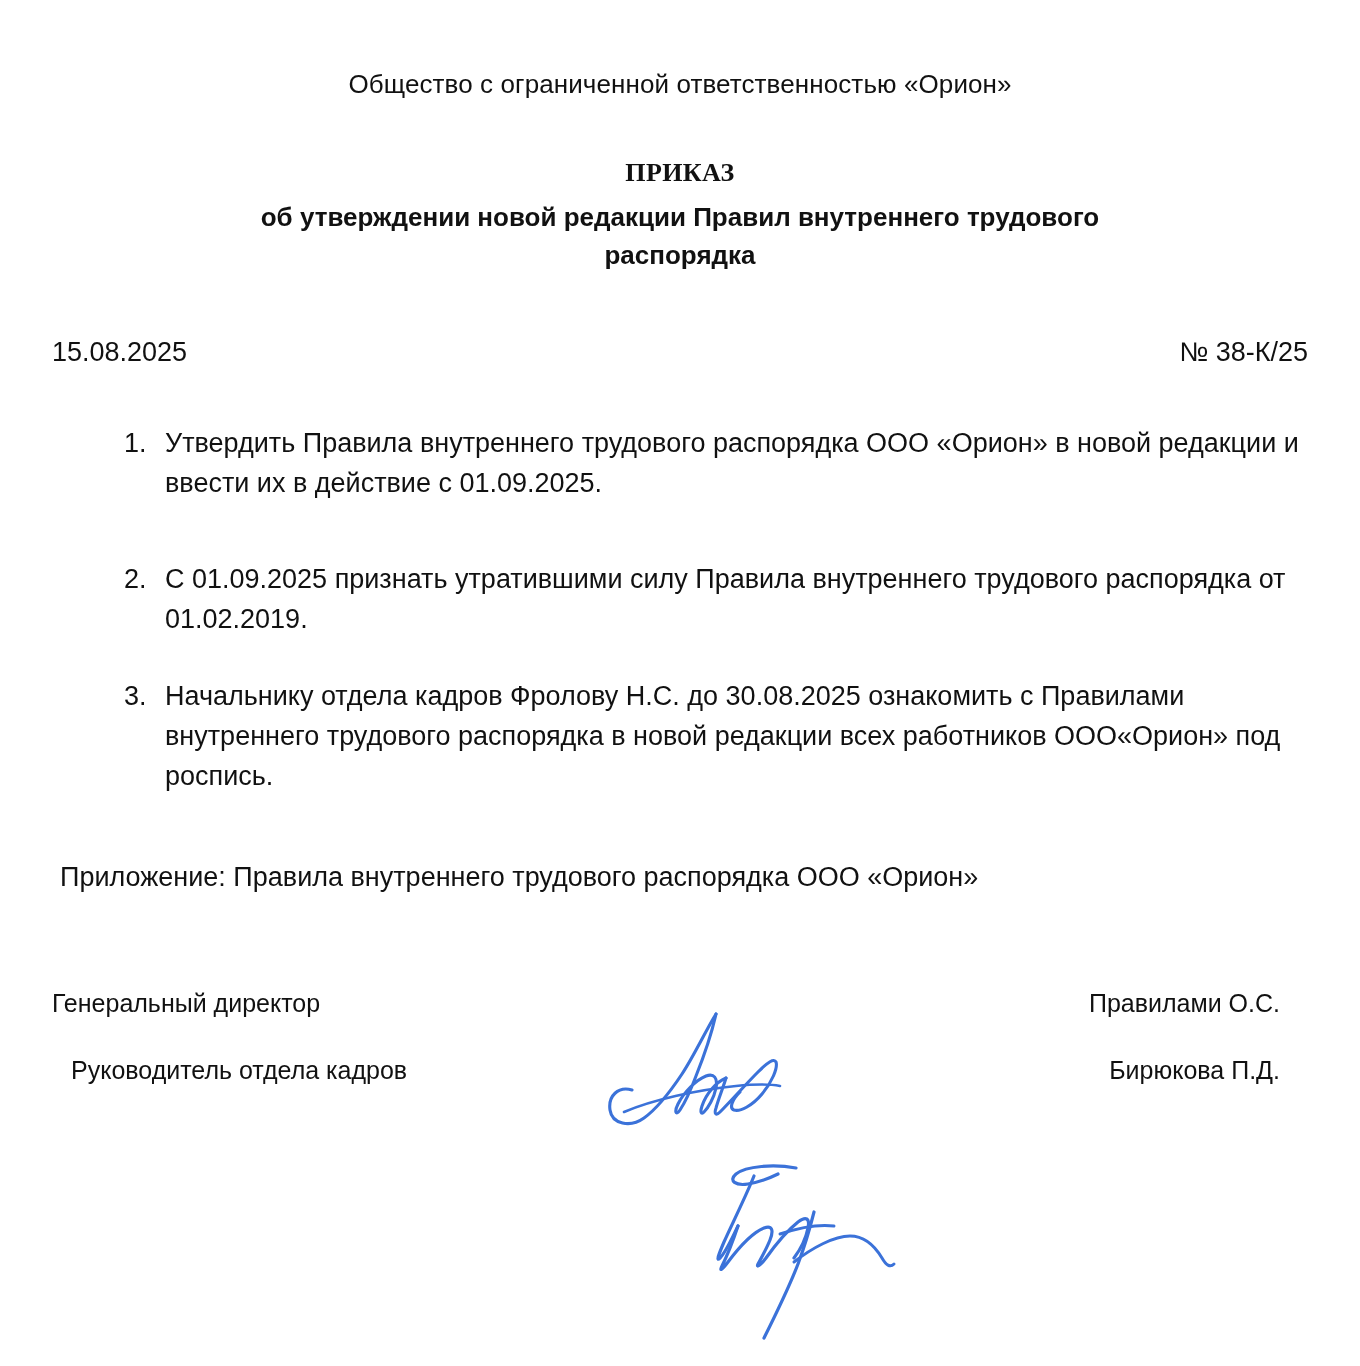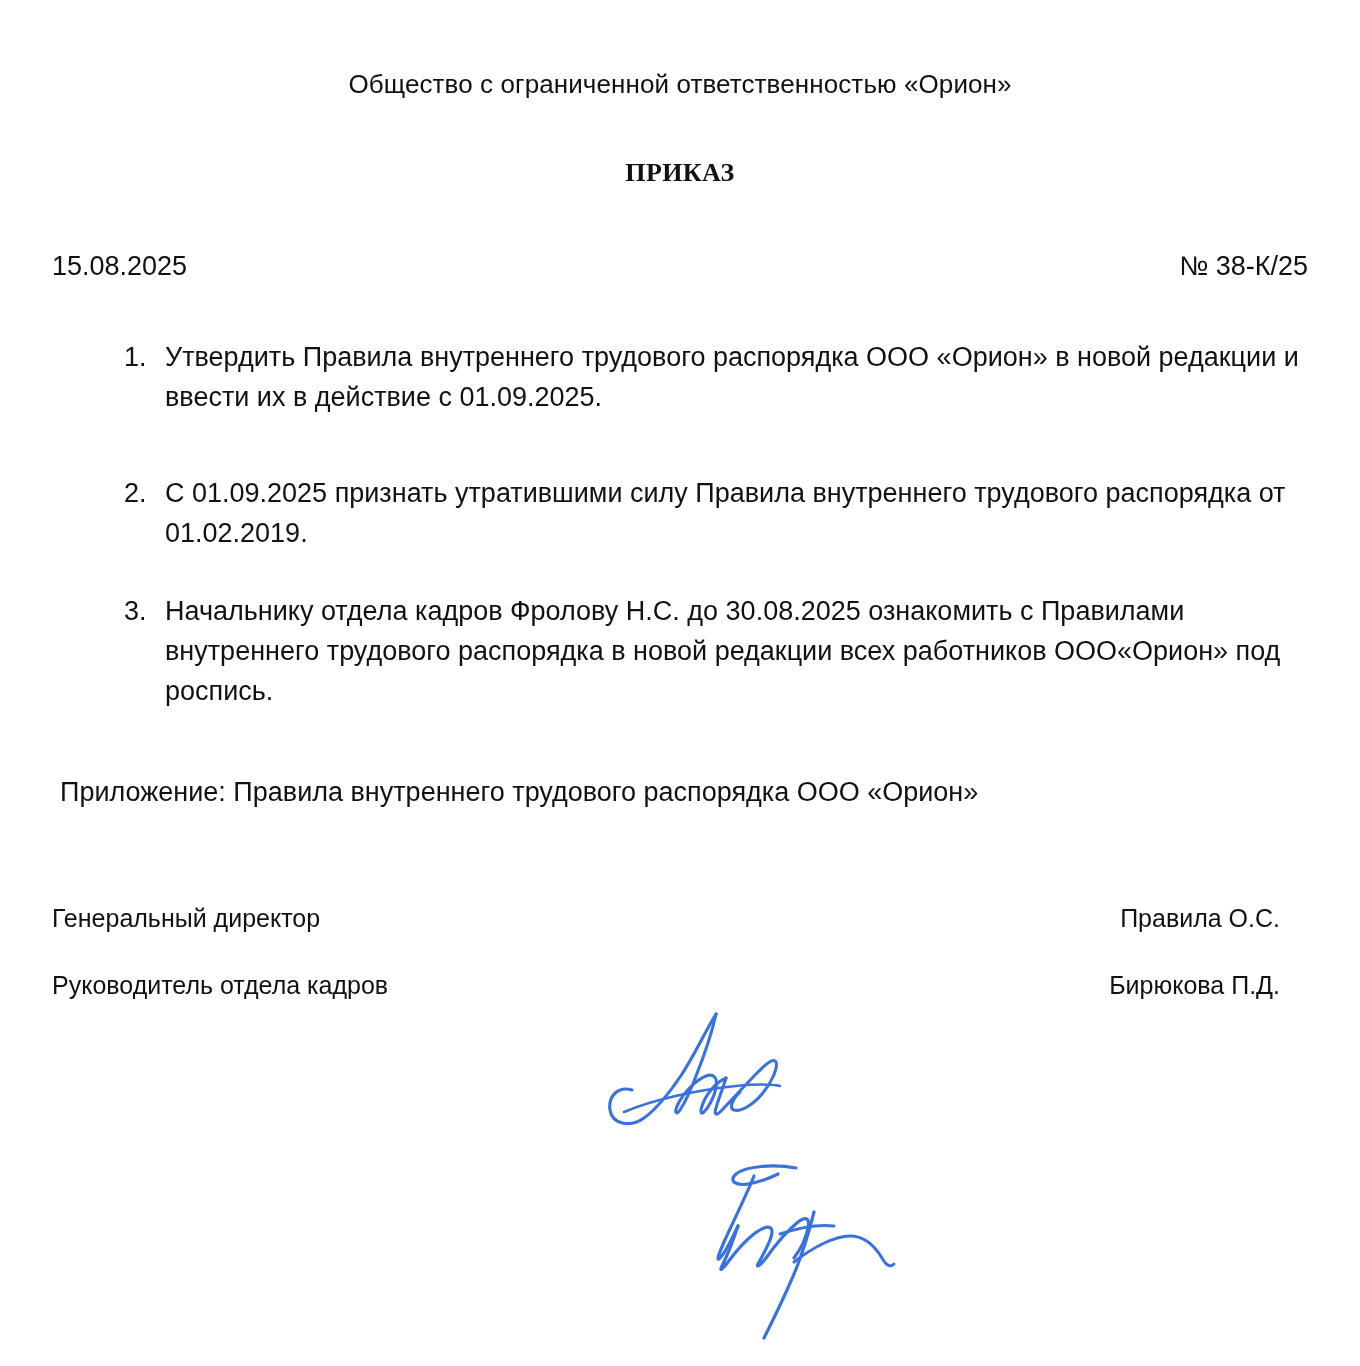--- a/index.html
+++ b/index.html
@@ -157,6 +157,7 @@
 
   <div class="doc-title-block">
     <div class="doc-title">ПРИКАЗ</div>
+    <div class="doc-subtitle">об утверждении новой редакции Правил внутреннего трудового распорядка</div>
   </div>
 
   <div class="meta-row">

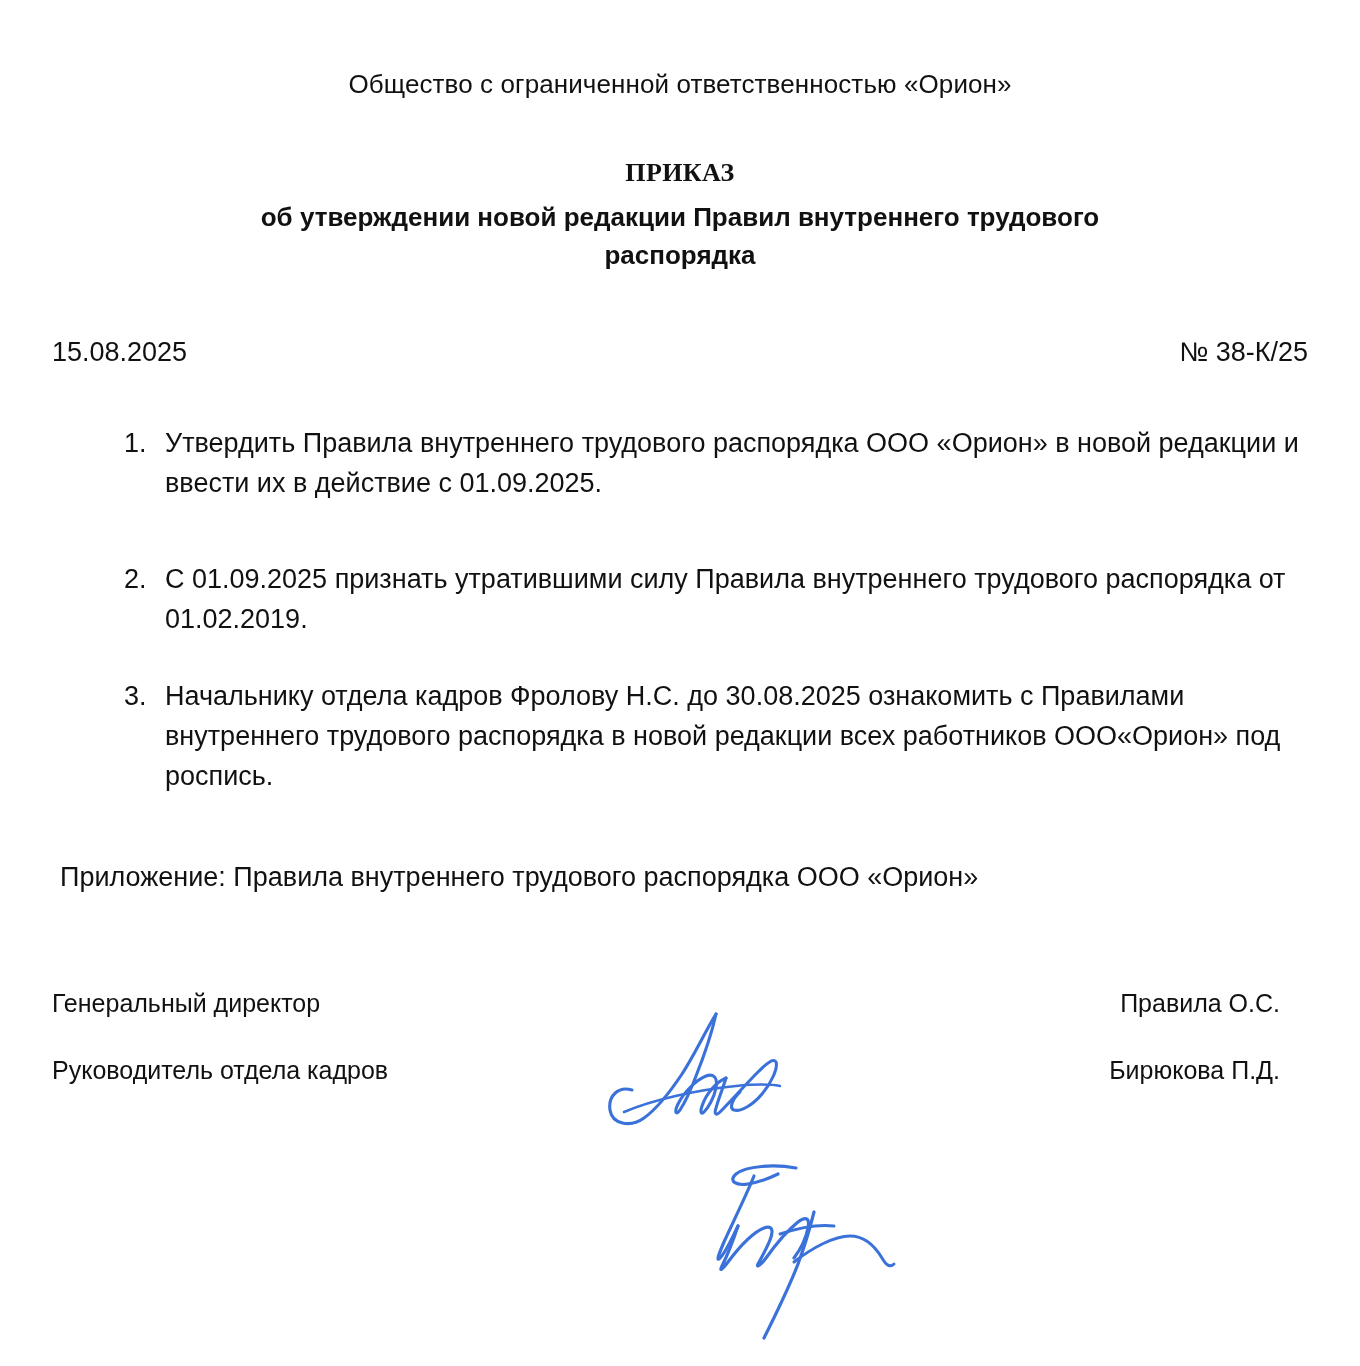--- a/index.html
+++ b/index.html
@@ -191,7 +191,7 @@
     <div class="sig-row">
       <div class="sig-role">Генеральный директор</div>
       <div class="sig-spacer"></div>
-      <div class="sig-name">Правила О.С.</div>
+      <div class="sig-name">Правилами О.С.</div>
     </div>
 
 

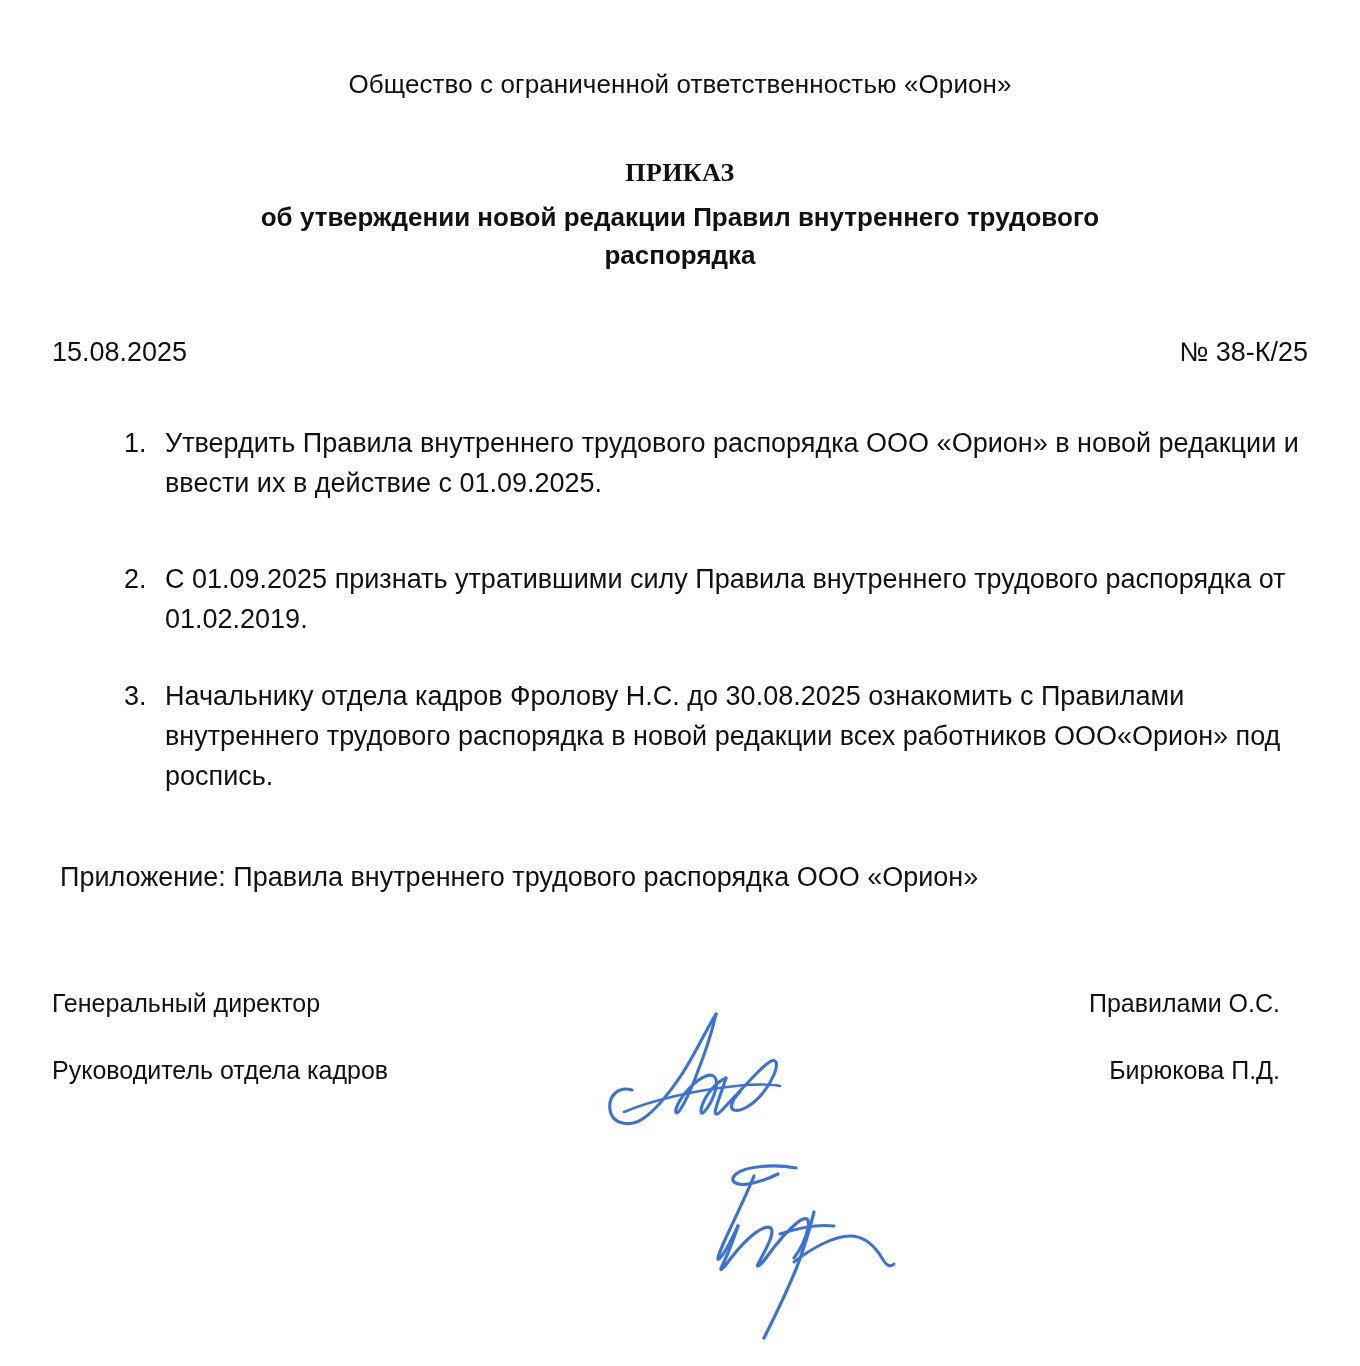--- a/index.html
+++ b/index.html
@@ -122,7 +122,7 @@
     padding-left: 52px;
     margin-top: 78px;
   }
-  .sig-row-2 { margin-top: 38px; }
+  .sig-row-2 { margin-top: 38px; margin-left: 19px; }
 
   
   .sig-svg {

